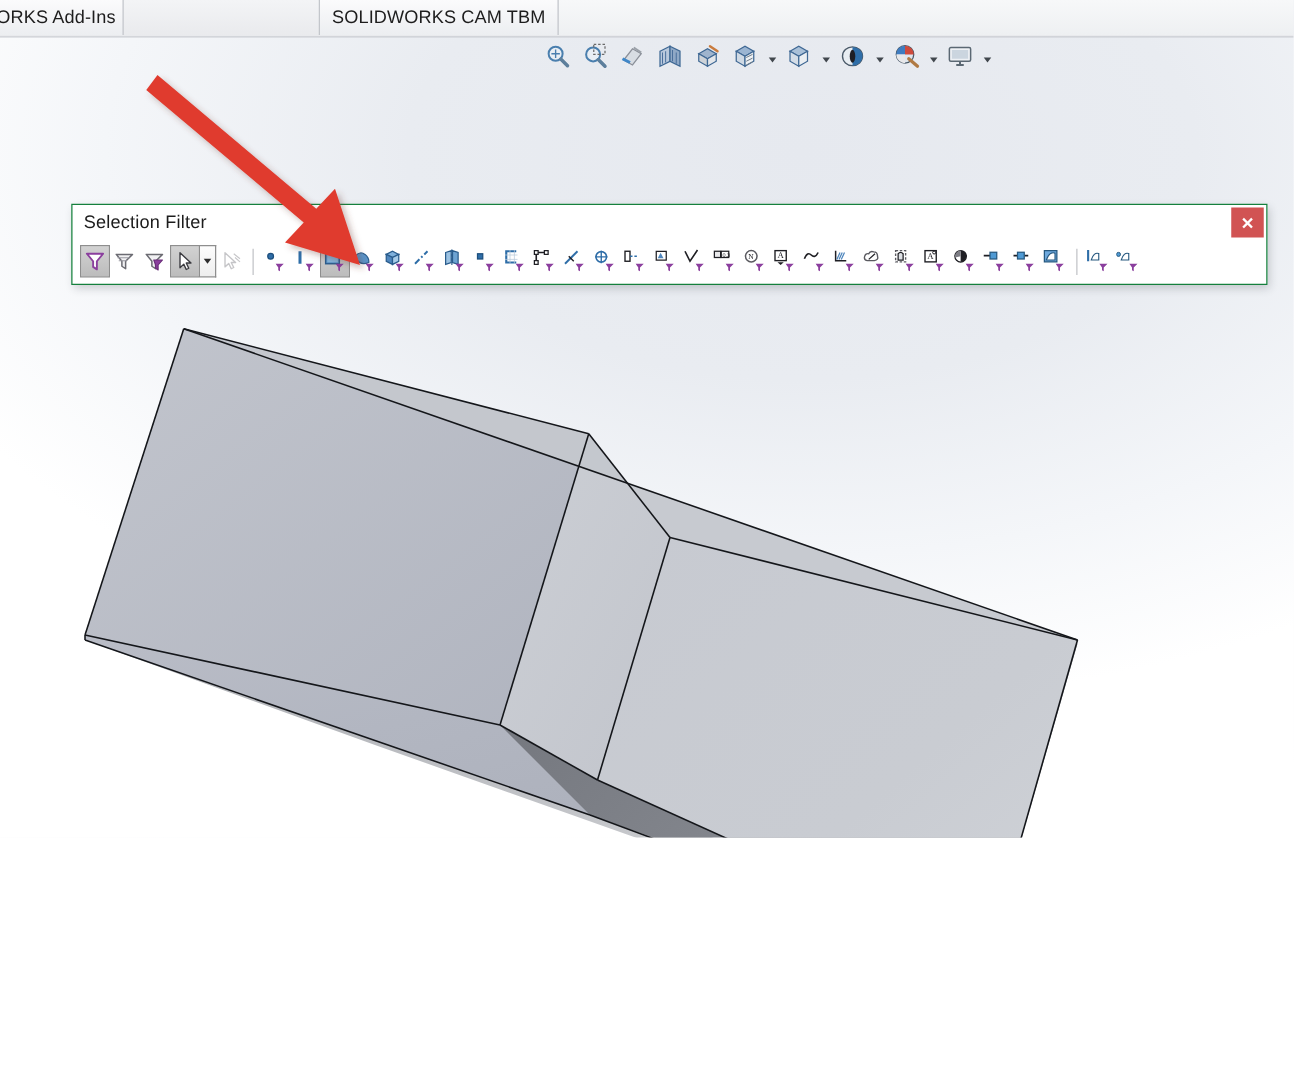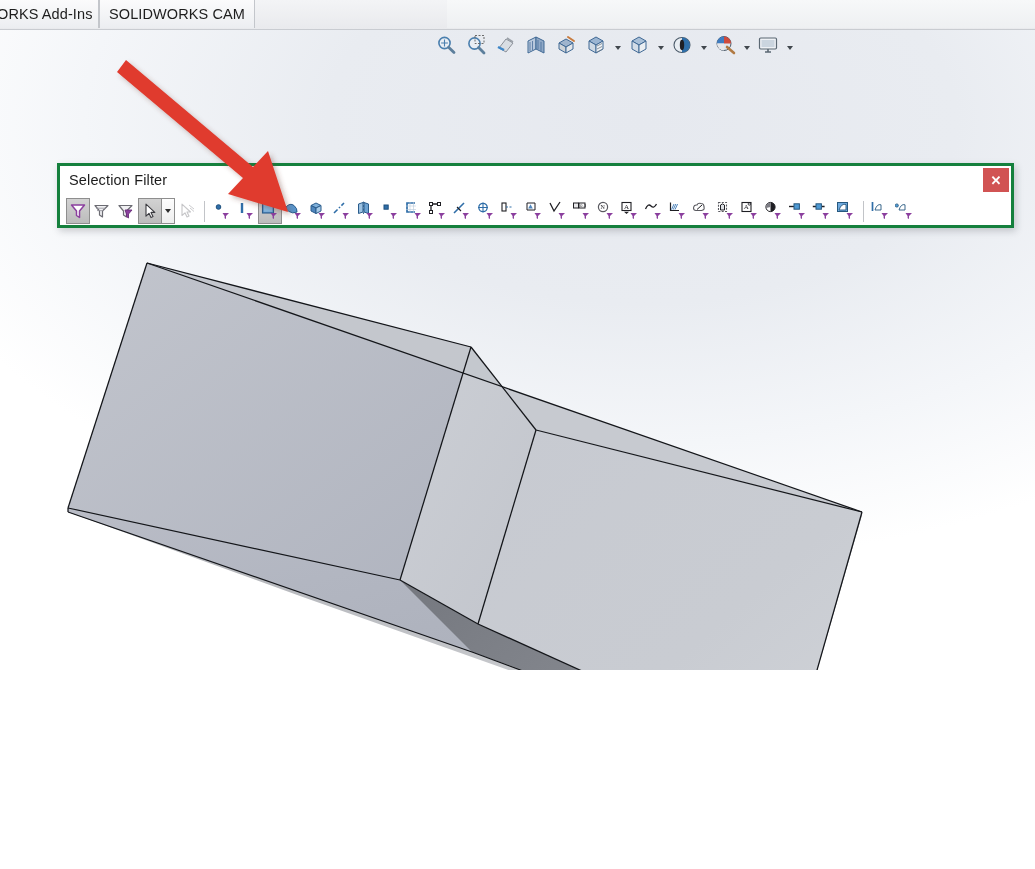--- a/index.html
+++ b/index.html
@@ -251,7 +251,6 @@
   <div id="tabstrip">
     <div id="tabstrip-fill"></div>
     <div class="rib-tab" id="tab0">ORKS Add-Ins</div>
-    <div class="rib-tab" id="tab1">SOLIDWORKS CAM</div>
   </div>
 
   <div id="hud">

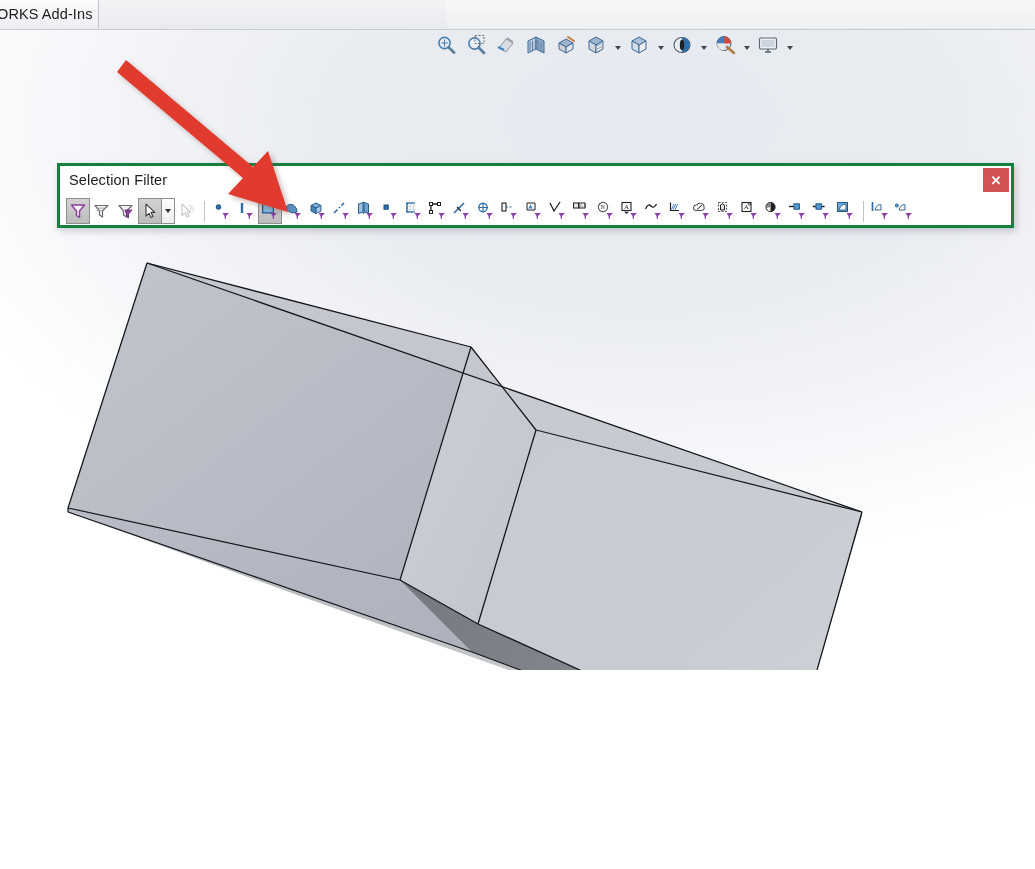--- a/index.html
+++ b/index.html
@@ -251,6 +251,7 @@
   <div id="tabstrip">
     <div id="tabstrip-fill"></div>
     <div class="rib-tab" id="tab0">ORKS Add-Ins</div>
+    <div class="rib-tab" id="tab2">SOLIDWORKS CAM TBM</div>
   </div>
 
   <div id="hud">

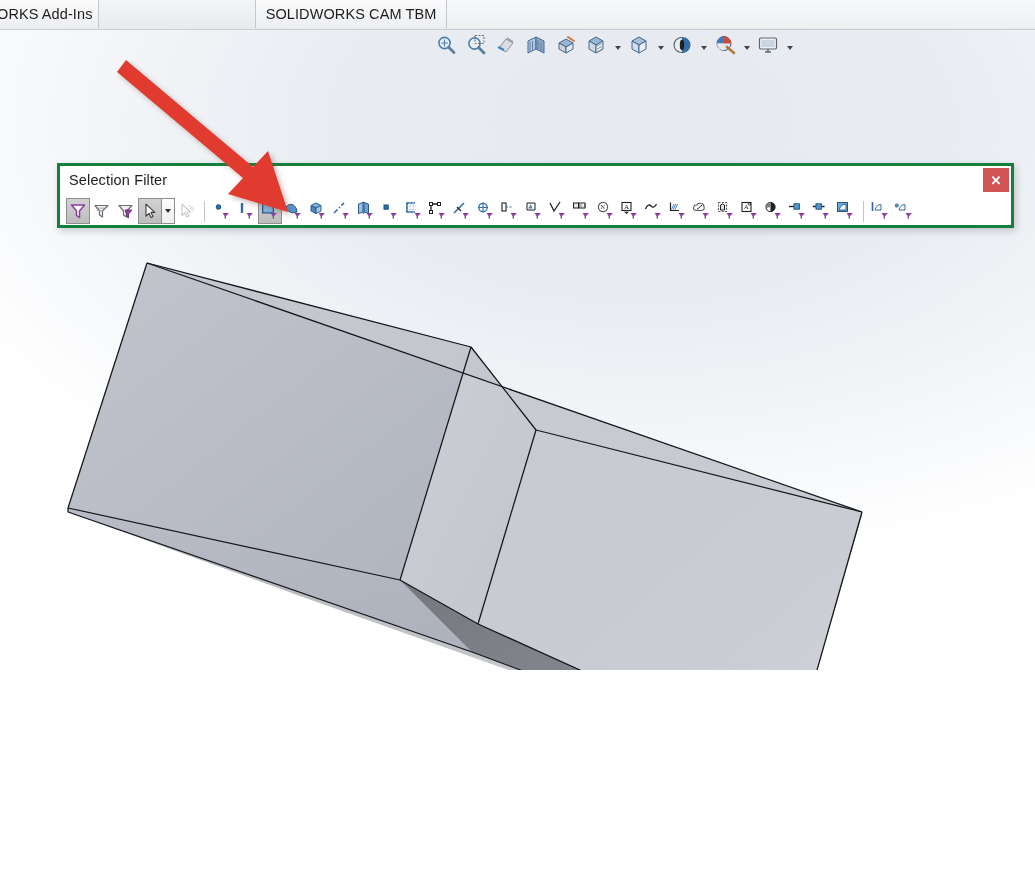--- a/index.html
+++ b/index.html
@@ -93,7 +93,7 @@
     left: 57px; top: 163px;
     width: 957px; height: 65px;
     background: #ffffff;
-    border: 3px solid #15803d;
+    border: 1px solid #15803d;
     box-shadow: 2px 3px 7px rgba(40,45,55,.22);
     box-sizing: border-box;
   }

